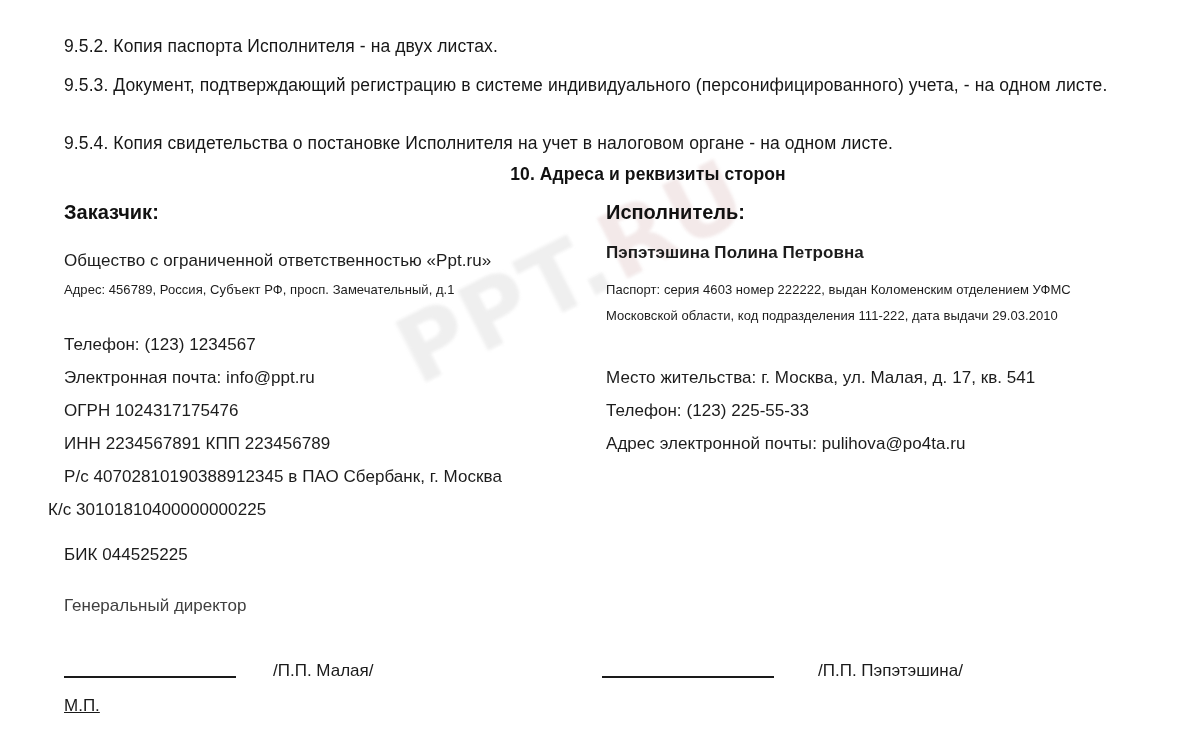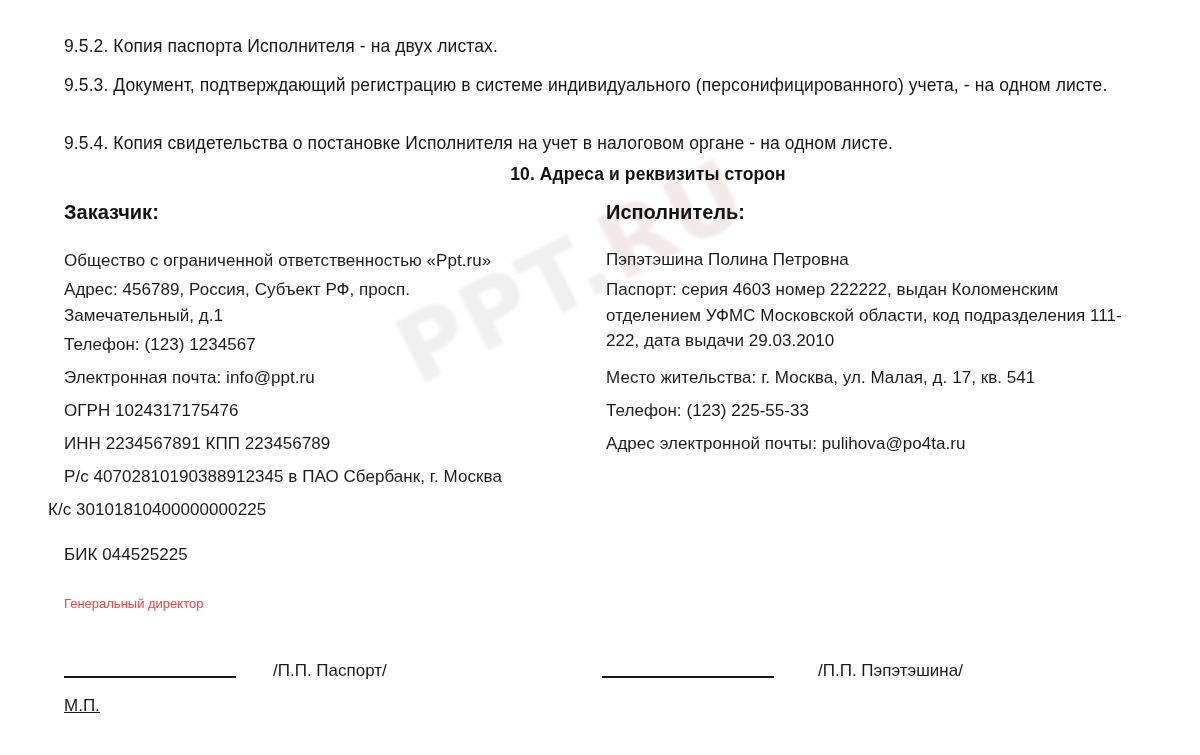--- a/index.html
+++ b/index.html
@@ -171,7 +171,7 @@
 
     <div class="abs col-heading" style="left:606px; top:201px;">Исполнитель:</div>
 
-    <div class="abs req-line" style="left:606px; top:244px;">Пэпэтэшина Полина Петровна</div>
+    <div class="abs req-line" style="left:606px; top:237px;font-weight:bold;">Пэпэтэшина Полина Петровна</div>
 
     <div class="para req-block" style="left:606px; top:277px; width:540px;">Паспорт: серия 4603 номер 222222, выдан Коломенским отделением УФМС Московской области, код подразделения 111-222, дата выдачи 29.03.2010</div>
 

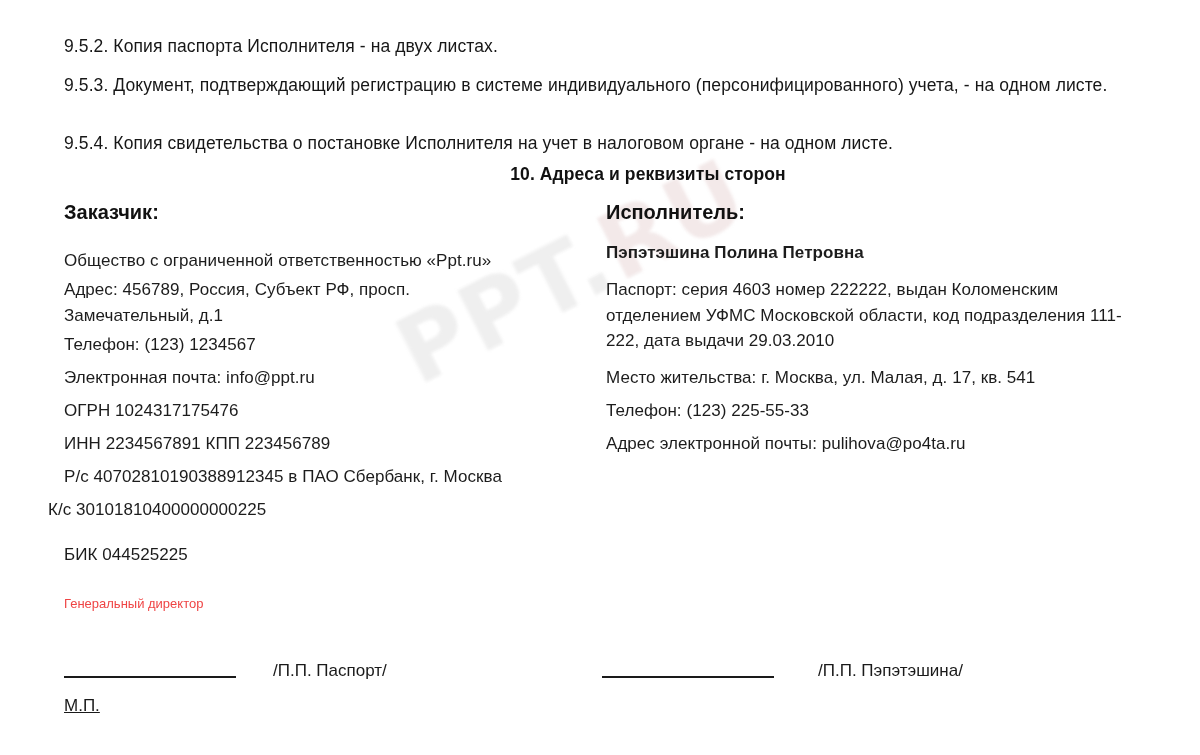--- a/index.html
+++ b/index.html
@@ -104,7 +104,7 @@
     letter-spacing: 0.05px;
   }
   .req-block {
-    font-size: 17px;
+    font-size: 13px;
     line-height: 25.5px;
     color: #1c1c1c;
     letter-spacing: 0.05px;

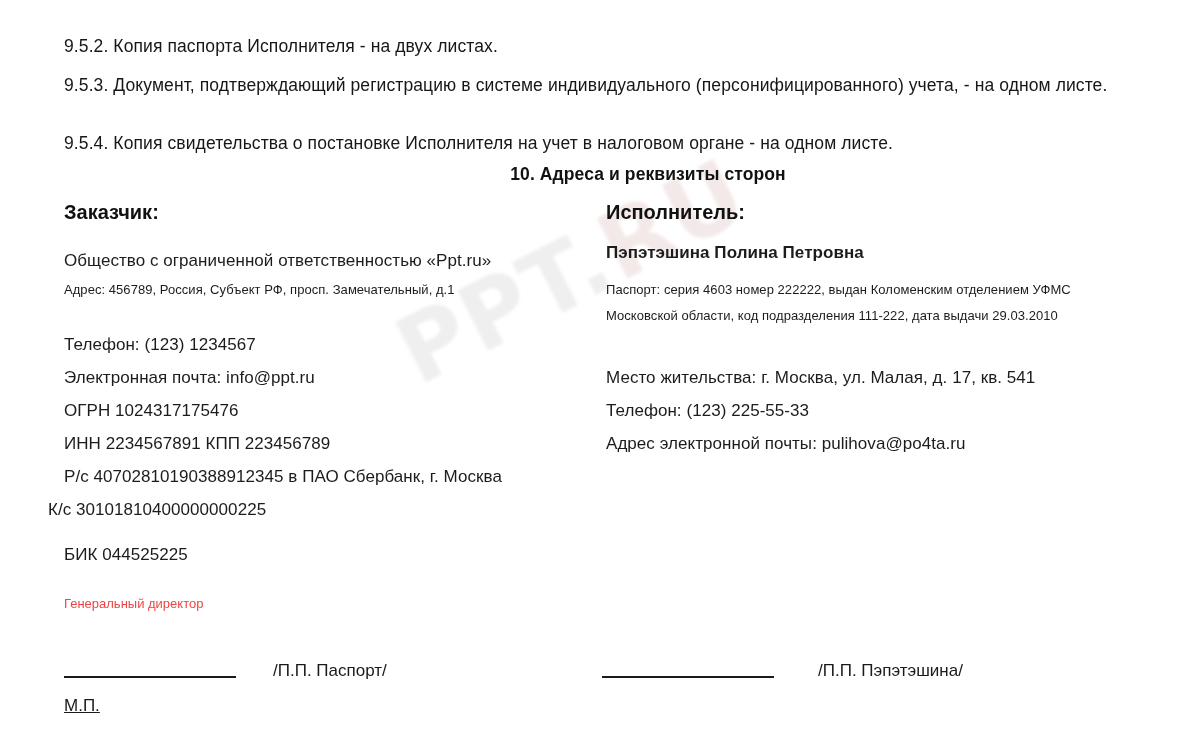--- a/index.html
+++ b/index.html
@@ -121,8 +121,8 @@
     color: #1a1a1a;
   }
   .role-line {
-    font-size: 13px;
-    color: #ef4444;
+    font-size: 17px;
+    color: #404040;
   }
   .stamp-mark {
     font-size: 17px;

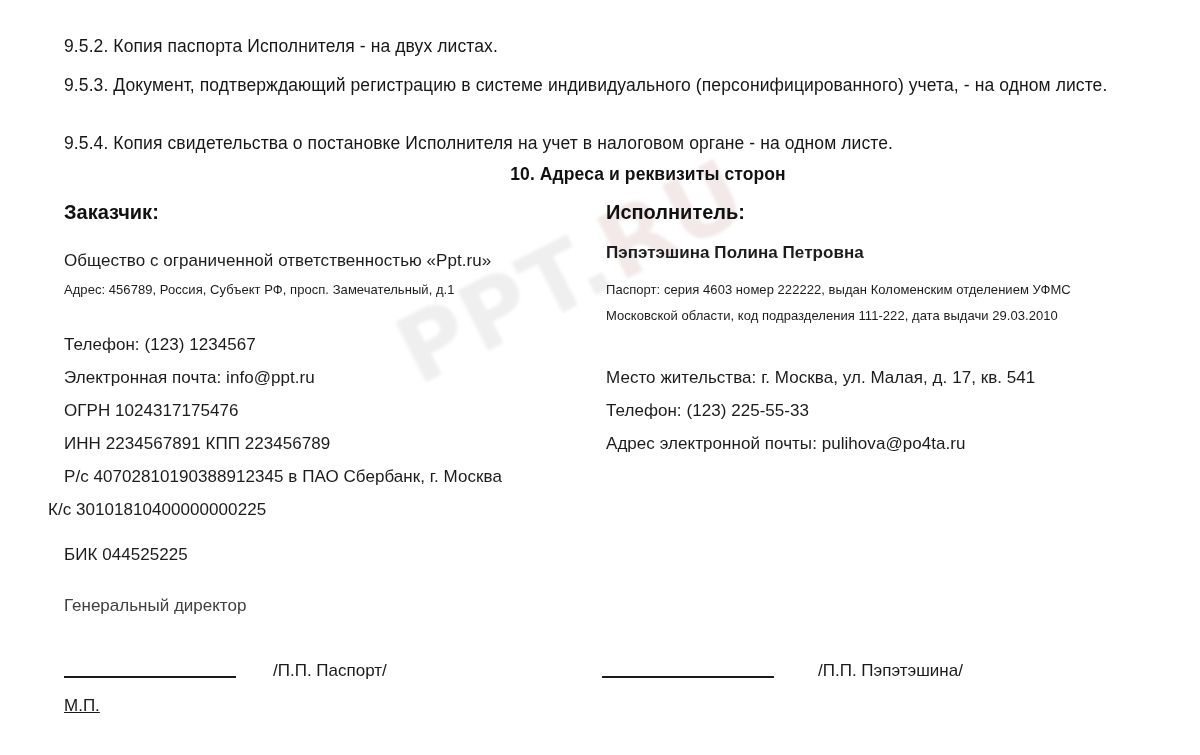--- a/index.html
+++ b/index.html
@@ -185,7 +185,7 @@
 
     <div class="sig-rule" style="left:64px; top:676px; width:172px;"></div>
 
-    <div class="abs sig-name" style="left:273px; top:661px;">/П.П. Паспорт/</div>
+    <div class="abs sig-name" style="left:273px; top:661px;">/П.П. Малая/</div>
 
     <div class="sig-rule" style="left:602px; top:676px; width:172px;"></div>
 

